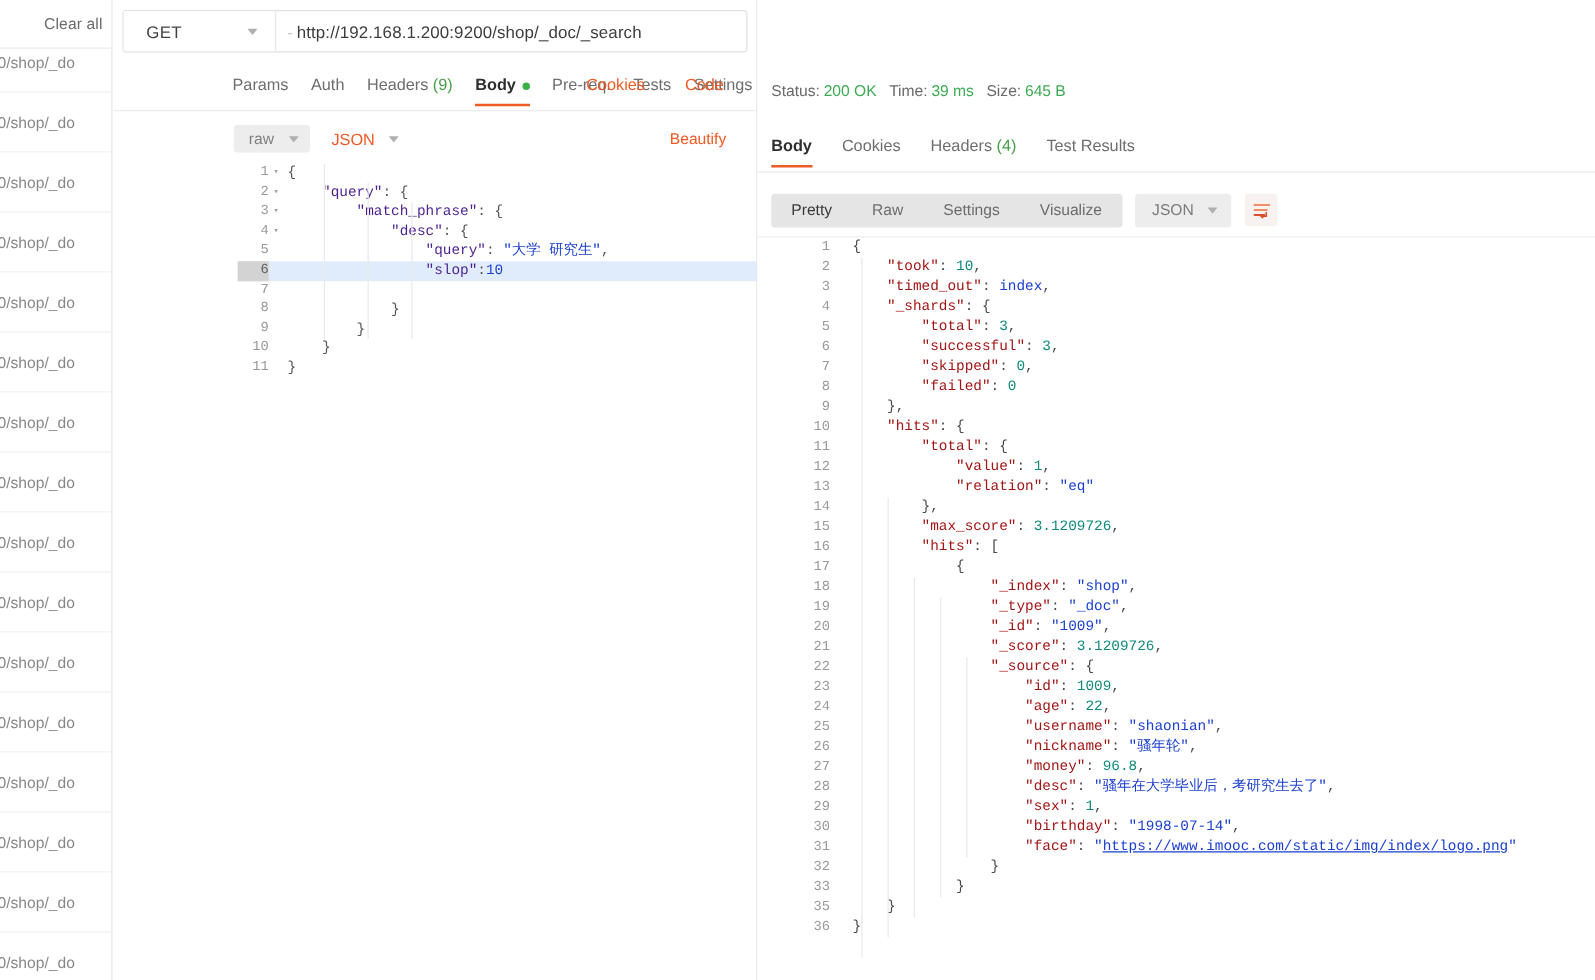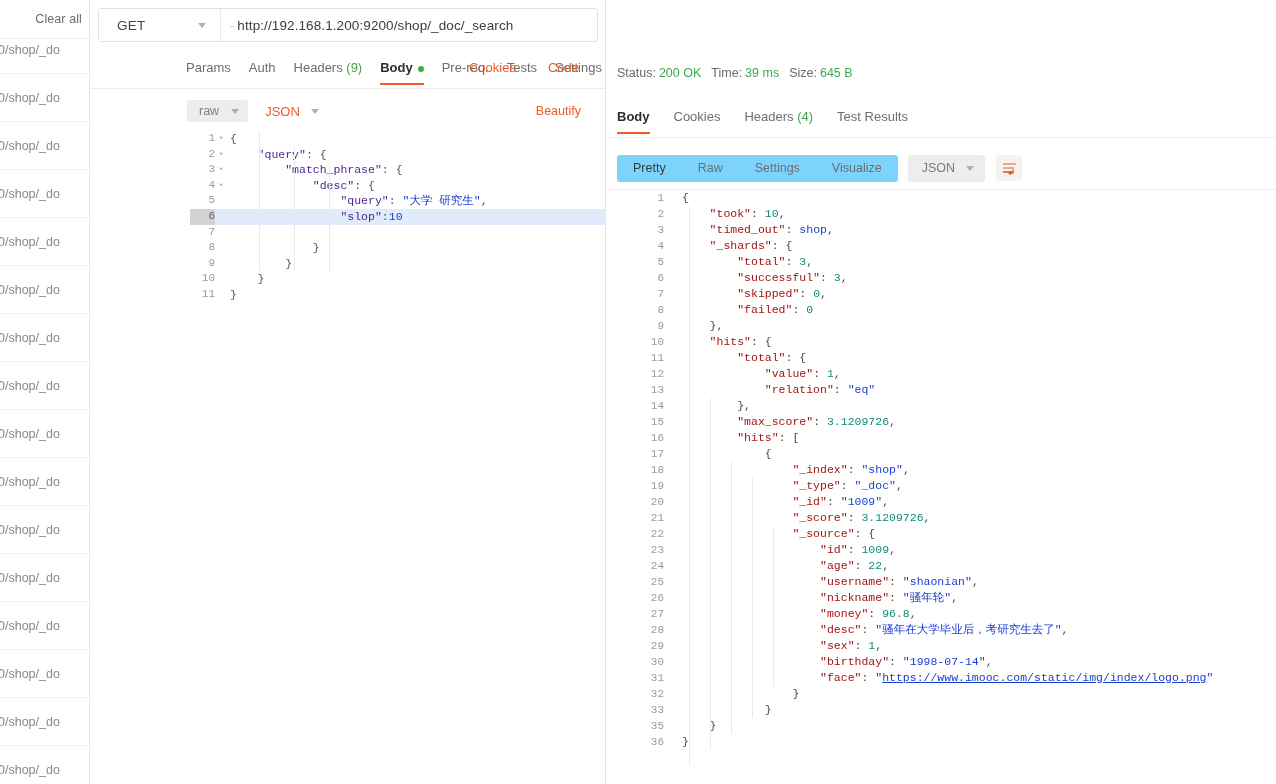--- a/index.html
+++ b/index.html
@@ -193,7 +193,7 @@
     display: flex; align-items: center; padding-left: 11px;
   }
   .seg {
-    display: flex; align-items: center; background: #7dd3fc;
+    display: flex; align-items: center; background: #e5e5e5;
     border-radius: 3px; height: 27px;
   }
   .seg-btn {

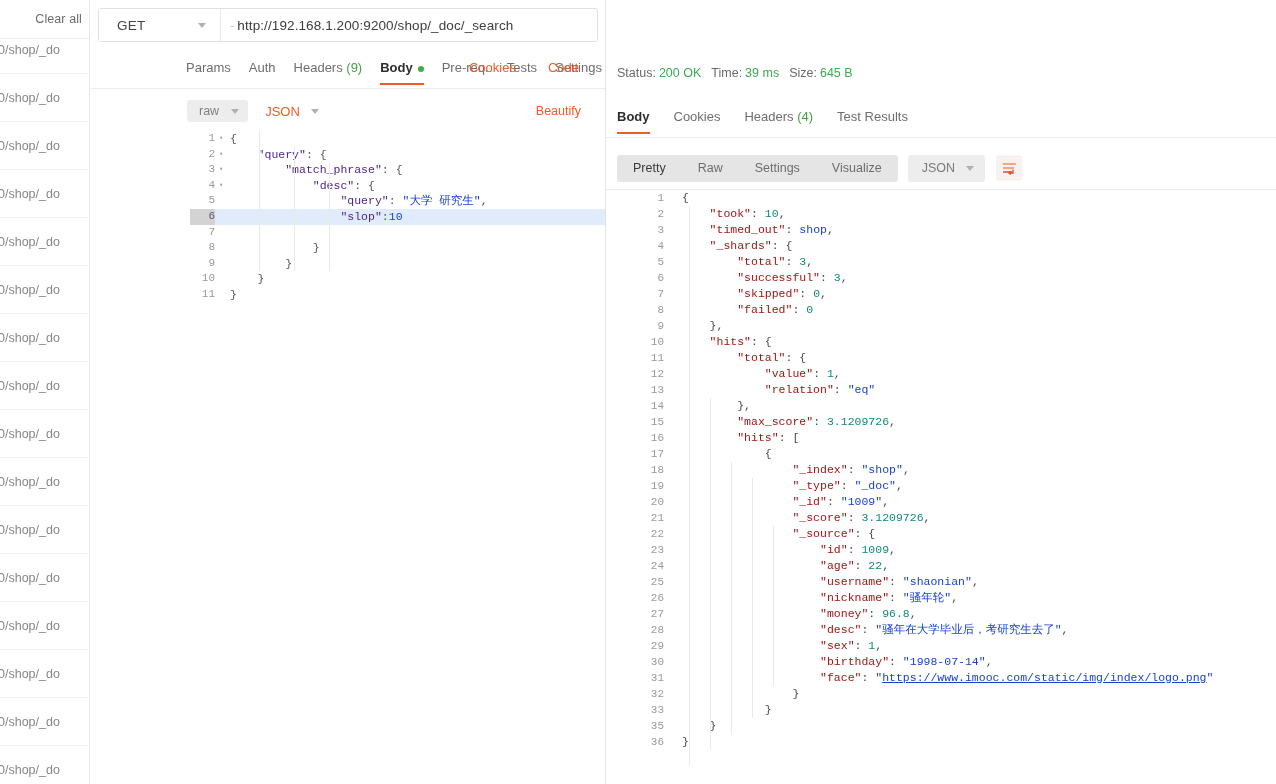--- a/index.html
+++ b/index.html
@@ -418,7 +418,7 @@
       <div id="resp-lines">
           <div class="rline"><span class="rln">1</span><span class="rtext"><span class="rp">{</span></span></div>
           <div class="rline"><span class="rln">2</span><span class="rtext"><span class="rk">    "took"</span><span class="rp">: </span><span class="rn">10</span><span class="rp">,</span></span></div>
-          <div class="rline"><span class="rln">3</span><span class="rtext"><span class="rk">    "timed_out"</span><span class="rp">: </span><span class="rb">shop</span><span class="rp">,</span></span></div>
+          <div class="rline"><span class="rln">3</span><span class="rtext"><span class="rk">    "timed_out"</span><span class="rp">: </span><span class="rb">index</span><span class="rp">,</span></span></div>
           <div class="rline"><span class="rln">4</span><span class="rtext"><span class="rk">    "_shards"</span><span class="rp">: {</span></span></div>
           <div class="rline"><span class="rln">5</span><span class="rtext"><span class="rk">        "total"</span><span class="rp">: </span><span class="rn">3</span><span class="rp">,</span></span></div>
           <div class="rline"><span class="rln">6</span><span class="rtext"><span class="rk">        "successful"</span><span class="rp">: </span><span class="rn">3</span><span class="rp">,</span></span></div>

